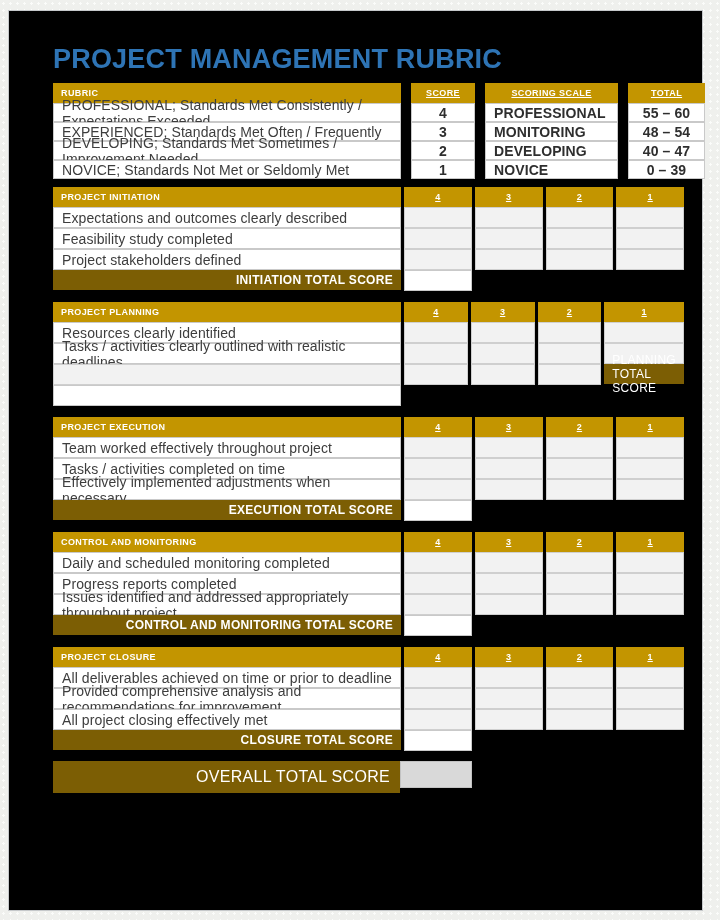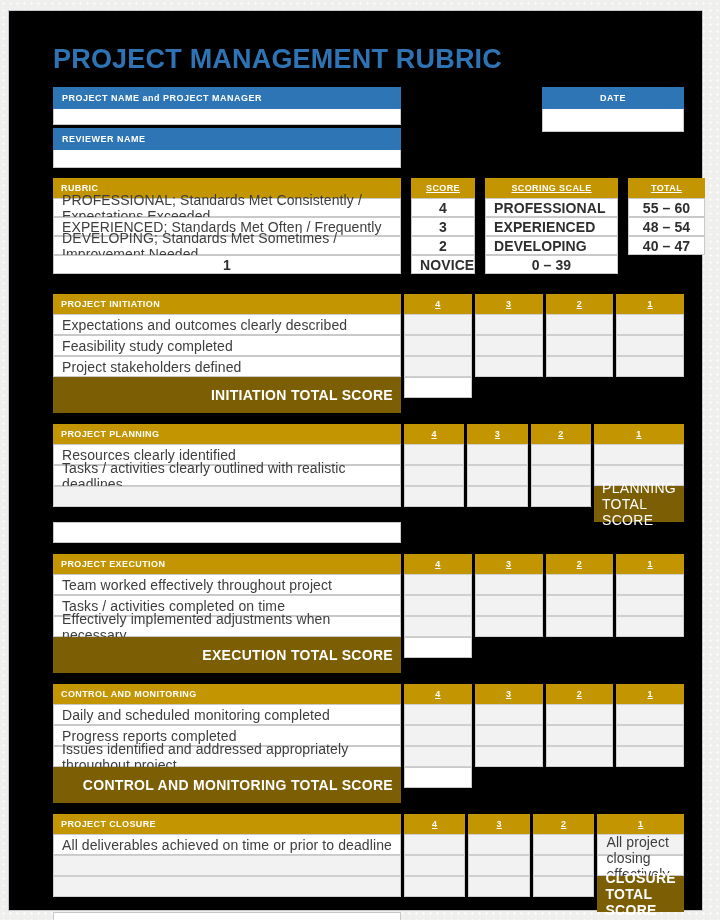--- a/index.html
+++ b/index.html
@@ -99,19 +99,6 @@
 
   <div class="doc-title">PROJECT MANAGEMENT RUBRIC</div>
 
-  <div class="hdr-row">
-    <div class="hdr-left">
-      <div class="blue-bar">PROJECT NAME and PROJECT MANAGER</div>
-      <div class="input-box h16"></div>
-      <div class="gap3"></div>
-      <div class="blue-bar">REVIEWER NAME</div>
-      <div class="input-box h18"></div>
-    </div>
-    <div class="hdr-right">
-      <div class="blue-bar center">DATE</div>
-      <div class="input-box h23"></div>
-    </div>
-  </div>
 
   <div class="rubric-grid">
     <div class="cell gold h">RUBRIC</div>

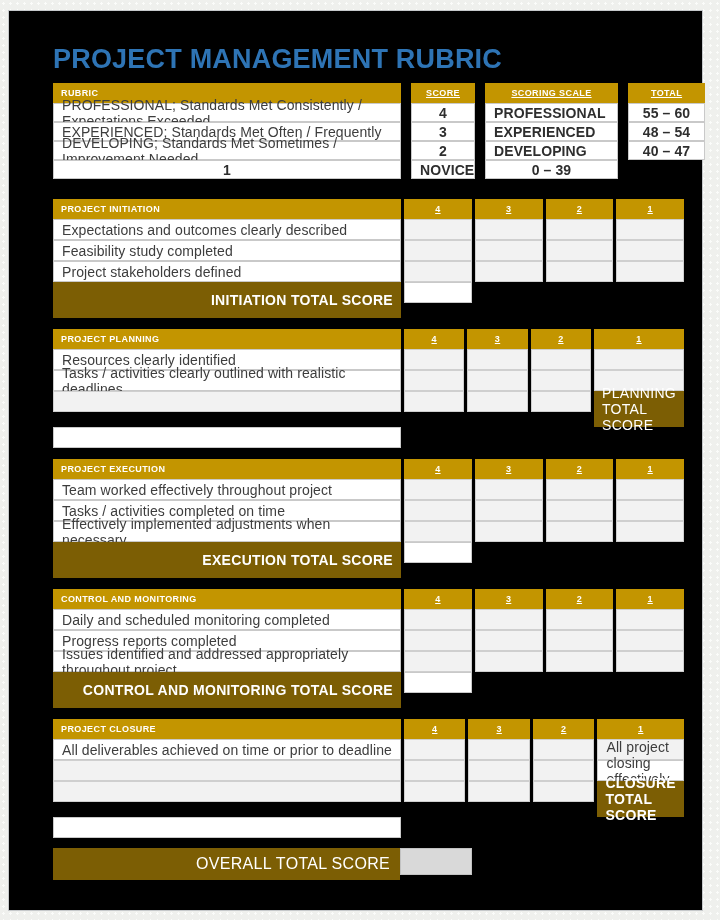--- a/index.html
+++ b/index.html
@@ -113,7 +113,7 @@
 
     <div class="cell white-cell r">EXPERIENCED; Standards Met Often / Frequently</div>
     <div class="cell white-cell r bold centered">3</div>
-    <div class="cell white-cell r bold">EXPERIENCED</div>
+    <div class="cell white-cell r bold">MONITORING</div>
     <div class="cell white-cell r bold centered">48 – 54</div>
 
     <div class="cell white-cell r">DEVELOPING; Standards Met Sometimes / Improvement Needed</div>

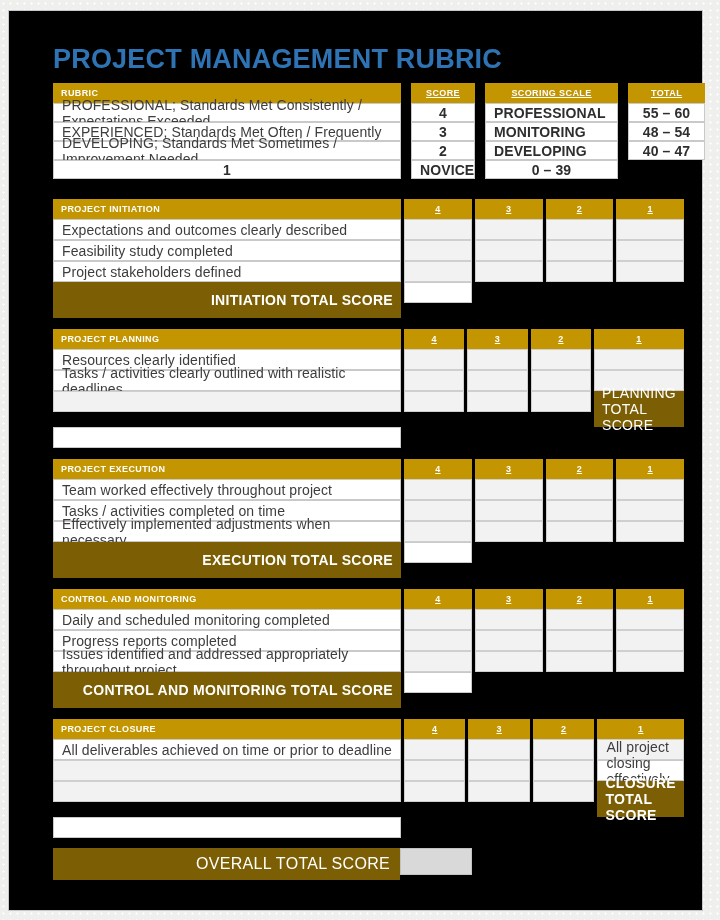--- a/index.html
+++ b/index.html
@@ -121,6 +121,7 @@
     <div class="cell white-cell r bold">DEVELOPING</div>
     <div class="cell white-cell r bold centered">40 – 47</div>
 
+    <div class="cell white-cell r">NOVICE; Standards Not Met or Seldomly Met</div>
     <div class="cell white-cell r bold centered">1</div>
     <div class="cell white-cell r bold">NOVICE</div>
     <div class="cell white-cell r bold centered">0 – 39</div>

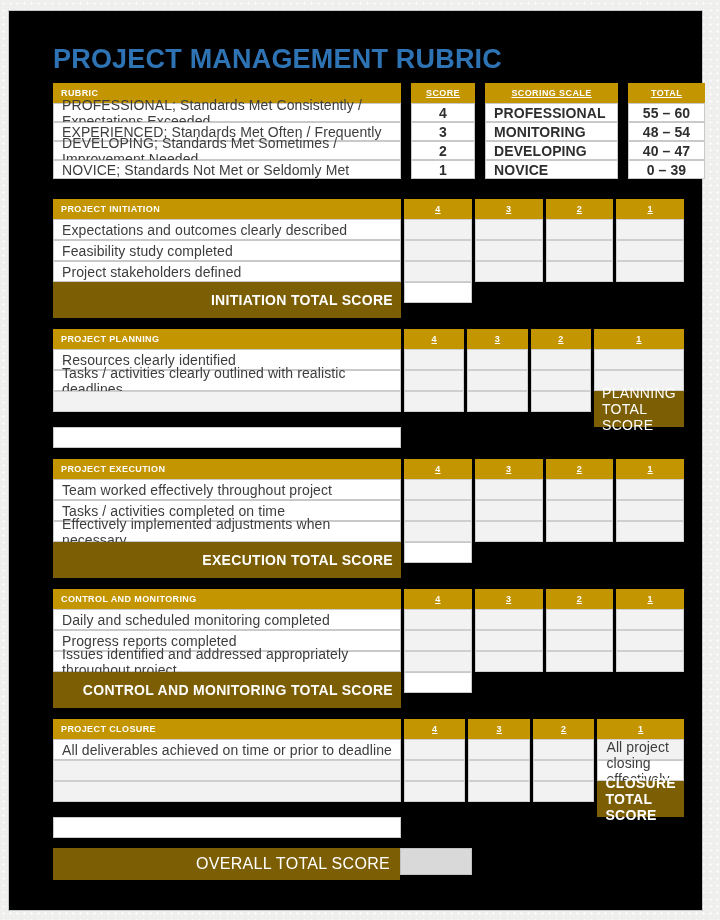--- a/index.html
+++ b/index.html
@@ -71,7 +71,7 @@
     column-gap:3px;
   }
   .section { margin-top:11px; }
-  .section.first { margin-top:20px; }
+  .section.first { margin-top:8px; }
   .sec-grid .h { height:20px; }
   .sec-grid .r { height:21px; }
   .total-bar {

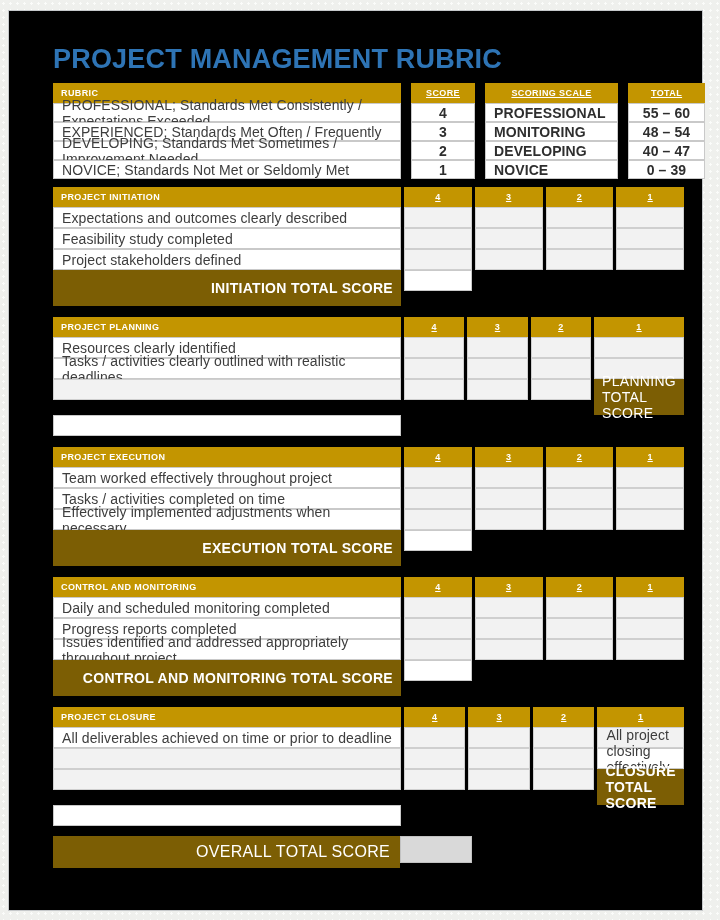--- a/index.html
+++ b/index.html
@@ -75,8 +75,8 @@
   .sec-grid .h { height:20px; }
   .sec-grid .r { height:21px; }
   .total-bar {
-    background:#7C5E04; color:#fff; font-size:14px; font-weight:bold;
-    letter-spacing:0.3px; height:36px; display:flex; align-items:center;
+    background:#7C5E04; color:#fff; font-size:12px; font-weight:bold;
+    letter-spacing:0.3px; height:20px; display:flex; align-items:center;
     justify-content:flex-end; padding:0 8px;
   }
   .total-bar.regular { font-weight:normal; }

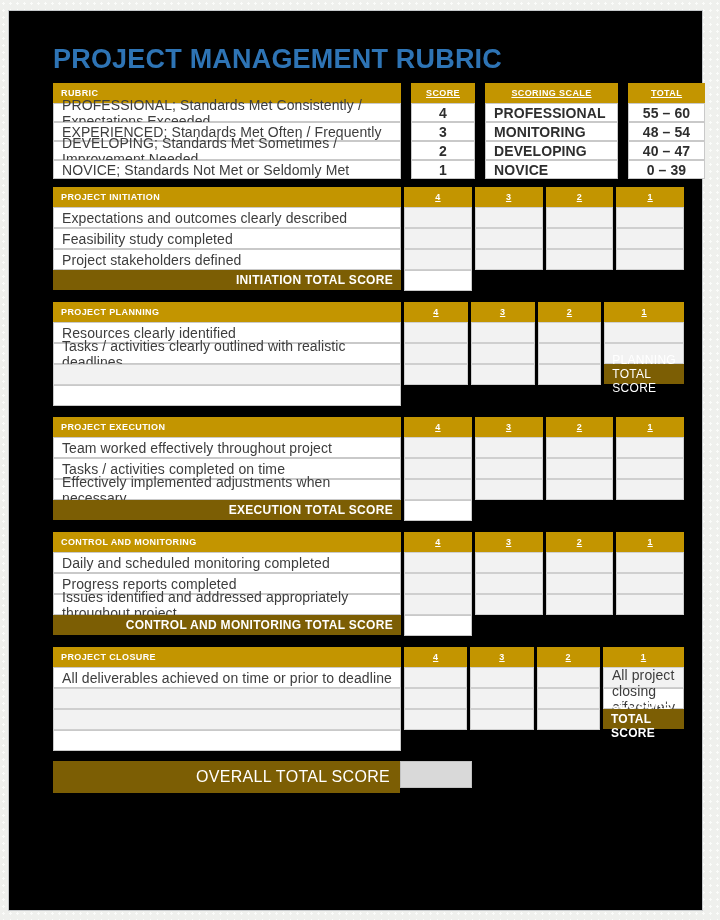--- a/index.html
+++ b/index.html
@@ -264,6 +264,7 @@
       <div class="graycell r"></div>
       <div class="graycell r"></div>
 
+      <div class="cell white-cell r">Provided comprehensive analysis and recommendations for improvement</div>
       <div class="graycell r"></div>
       <div class="graycell r"></div>
       <div class="graycell r"></div>

